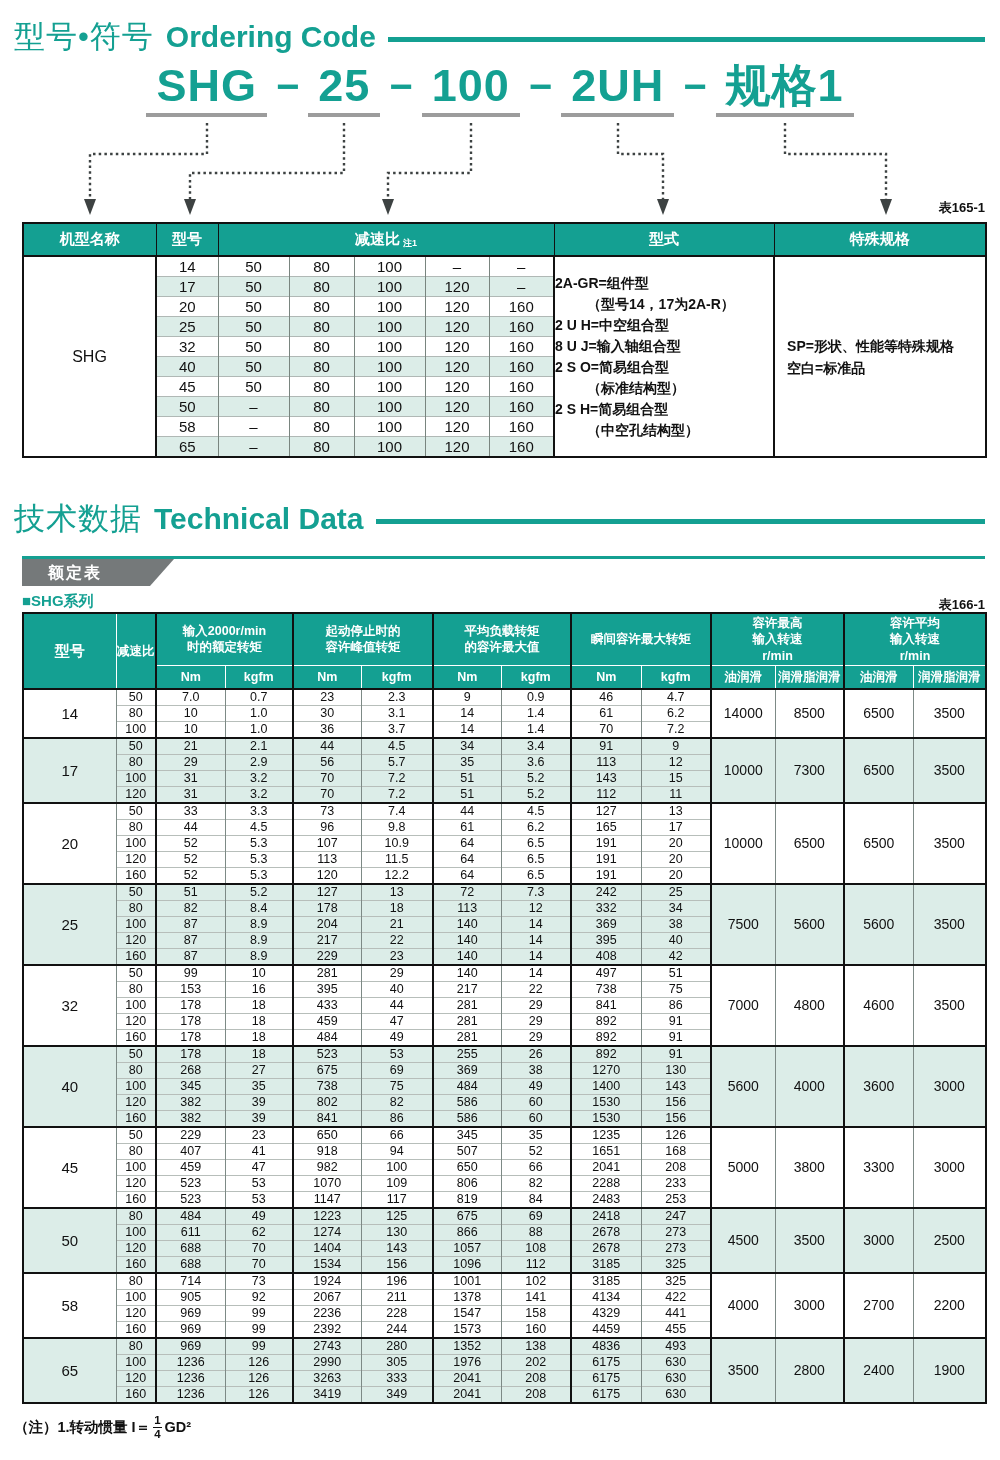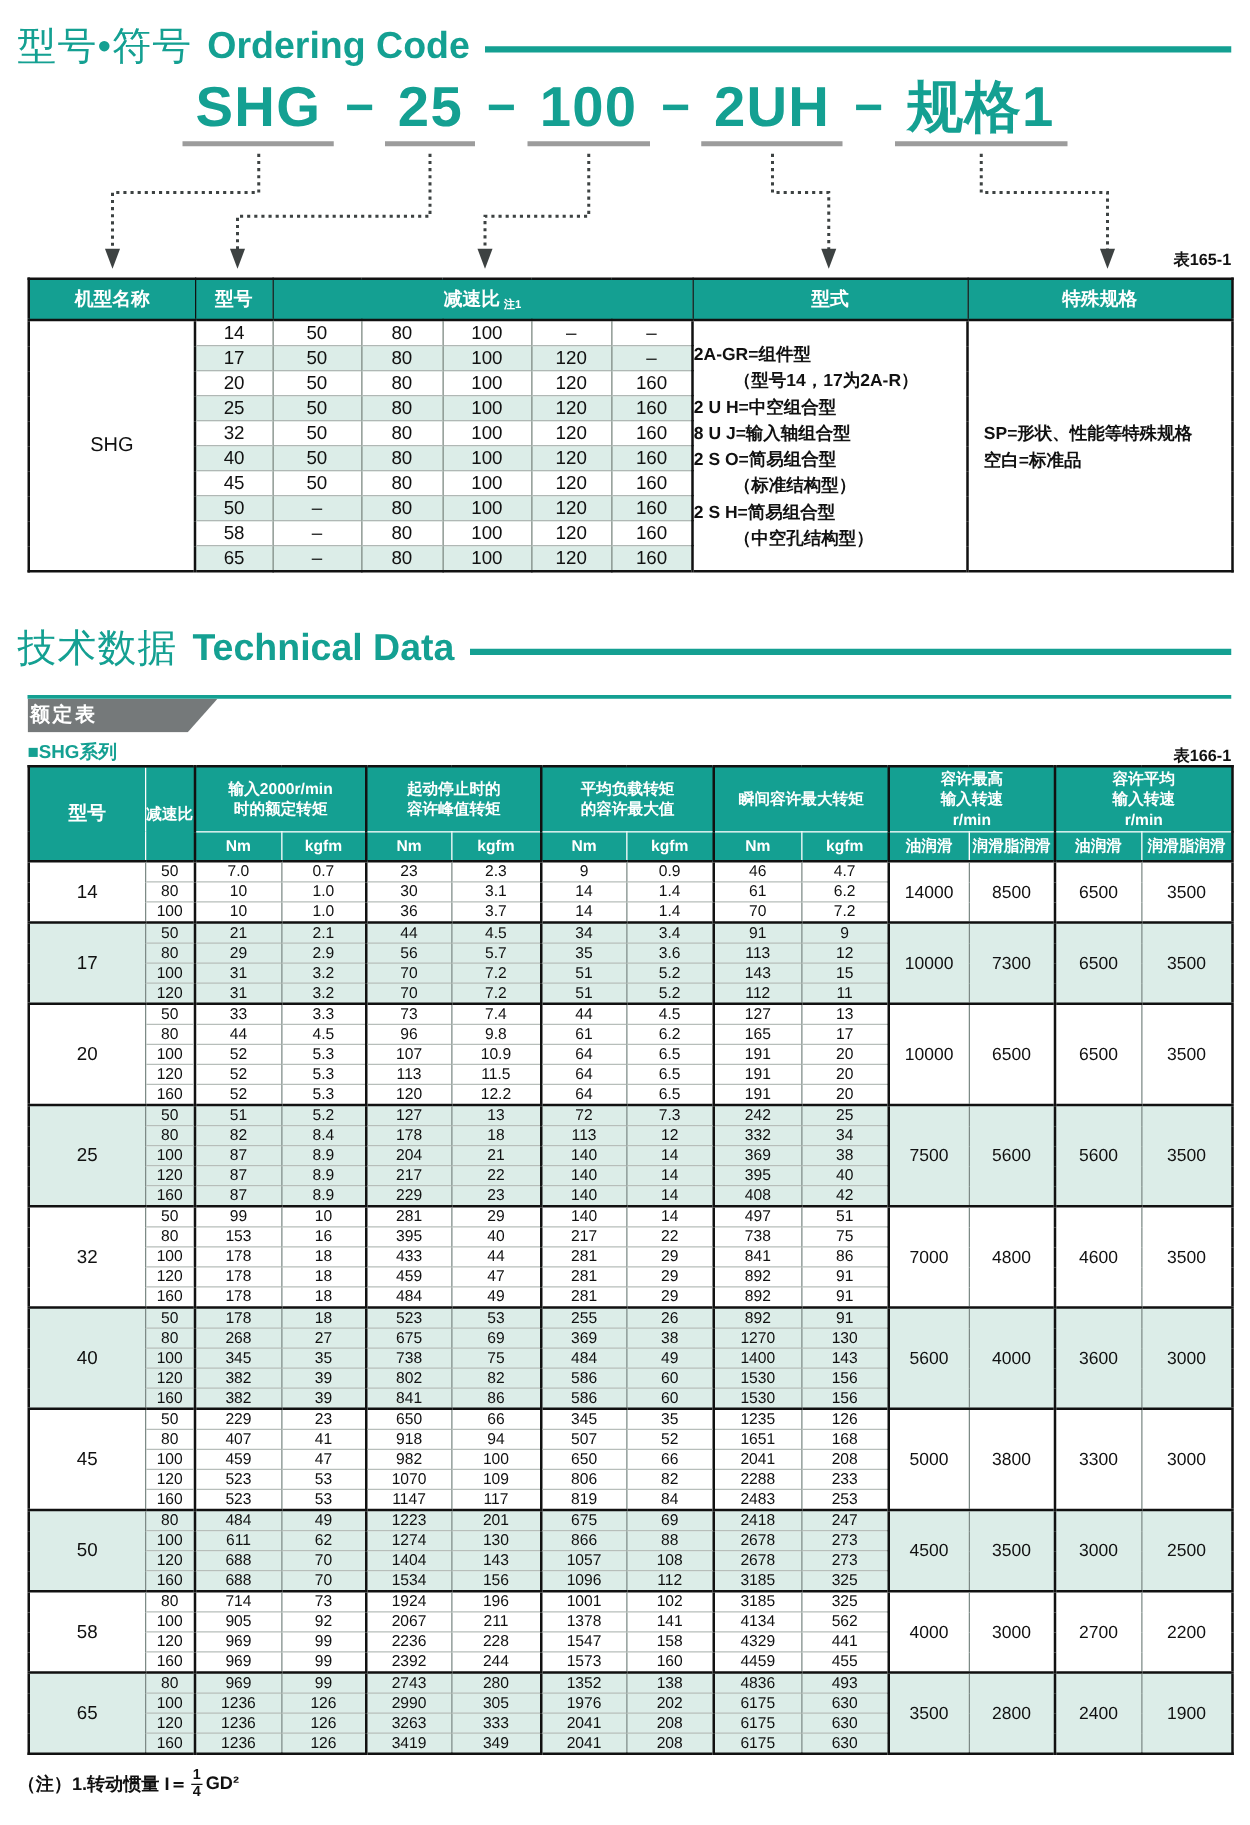--- a/index.html
+++ b/index.html
@@ -58,7 +58,7 @@
   .tab-line{position:absolute;top:556px;left:22px;width:963px;height:3px;background:var(--teal);}
   .tab{position:absolute;top:559px;left:22px;width:152px;height:27px;background:var(--tab-gray);
        clip-path:polygon(0 0,152px 0,128px 27px,0 27px);
-       color:#fff;font-size:16px;font-weight:bold;line-height:27px;padding-left:2px;letter-spacing:2px;}
+       color:#fff;font-size:16px;font-weight:bold;line-height:27px;padding-left:26px;letter-spacing:2px;}
   .series-label{position:absolute;top:592px;left:22px;font-size:15px;font-weight:bold;color:var(--teal);}
 
   

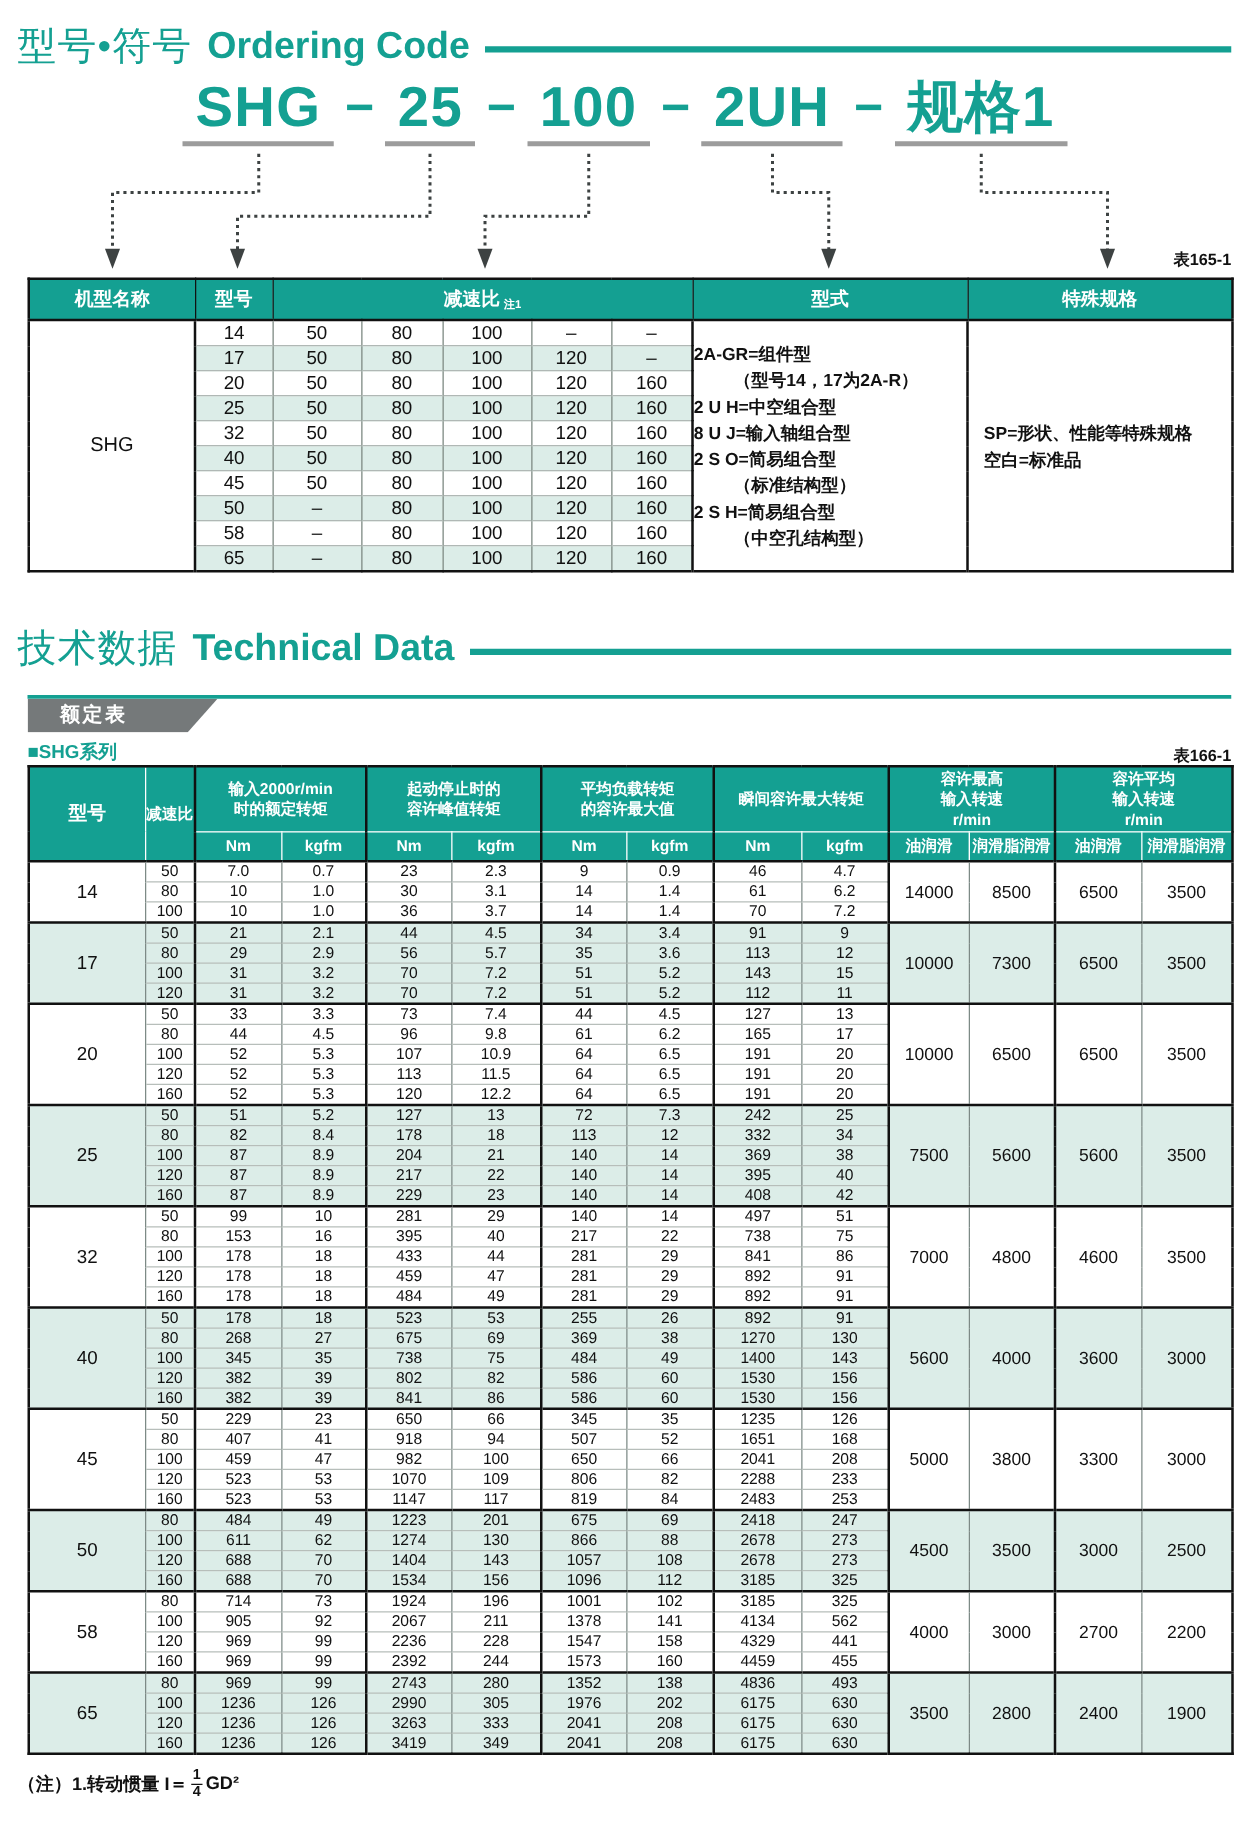--- a/index.html
+++ b/index.html
@@ -698,7 +698,7 @@
           <td class="val gb">484</td>
           <td class="val">49</td>
           <td class="val gb">1223</td>
-          <td class="val">201</td>
+          <td class="val">125</td>
           <td class="val gb">675</td>
           <td class="val">69</td>
           <td class="val gb">2418</td>

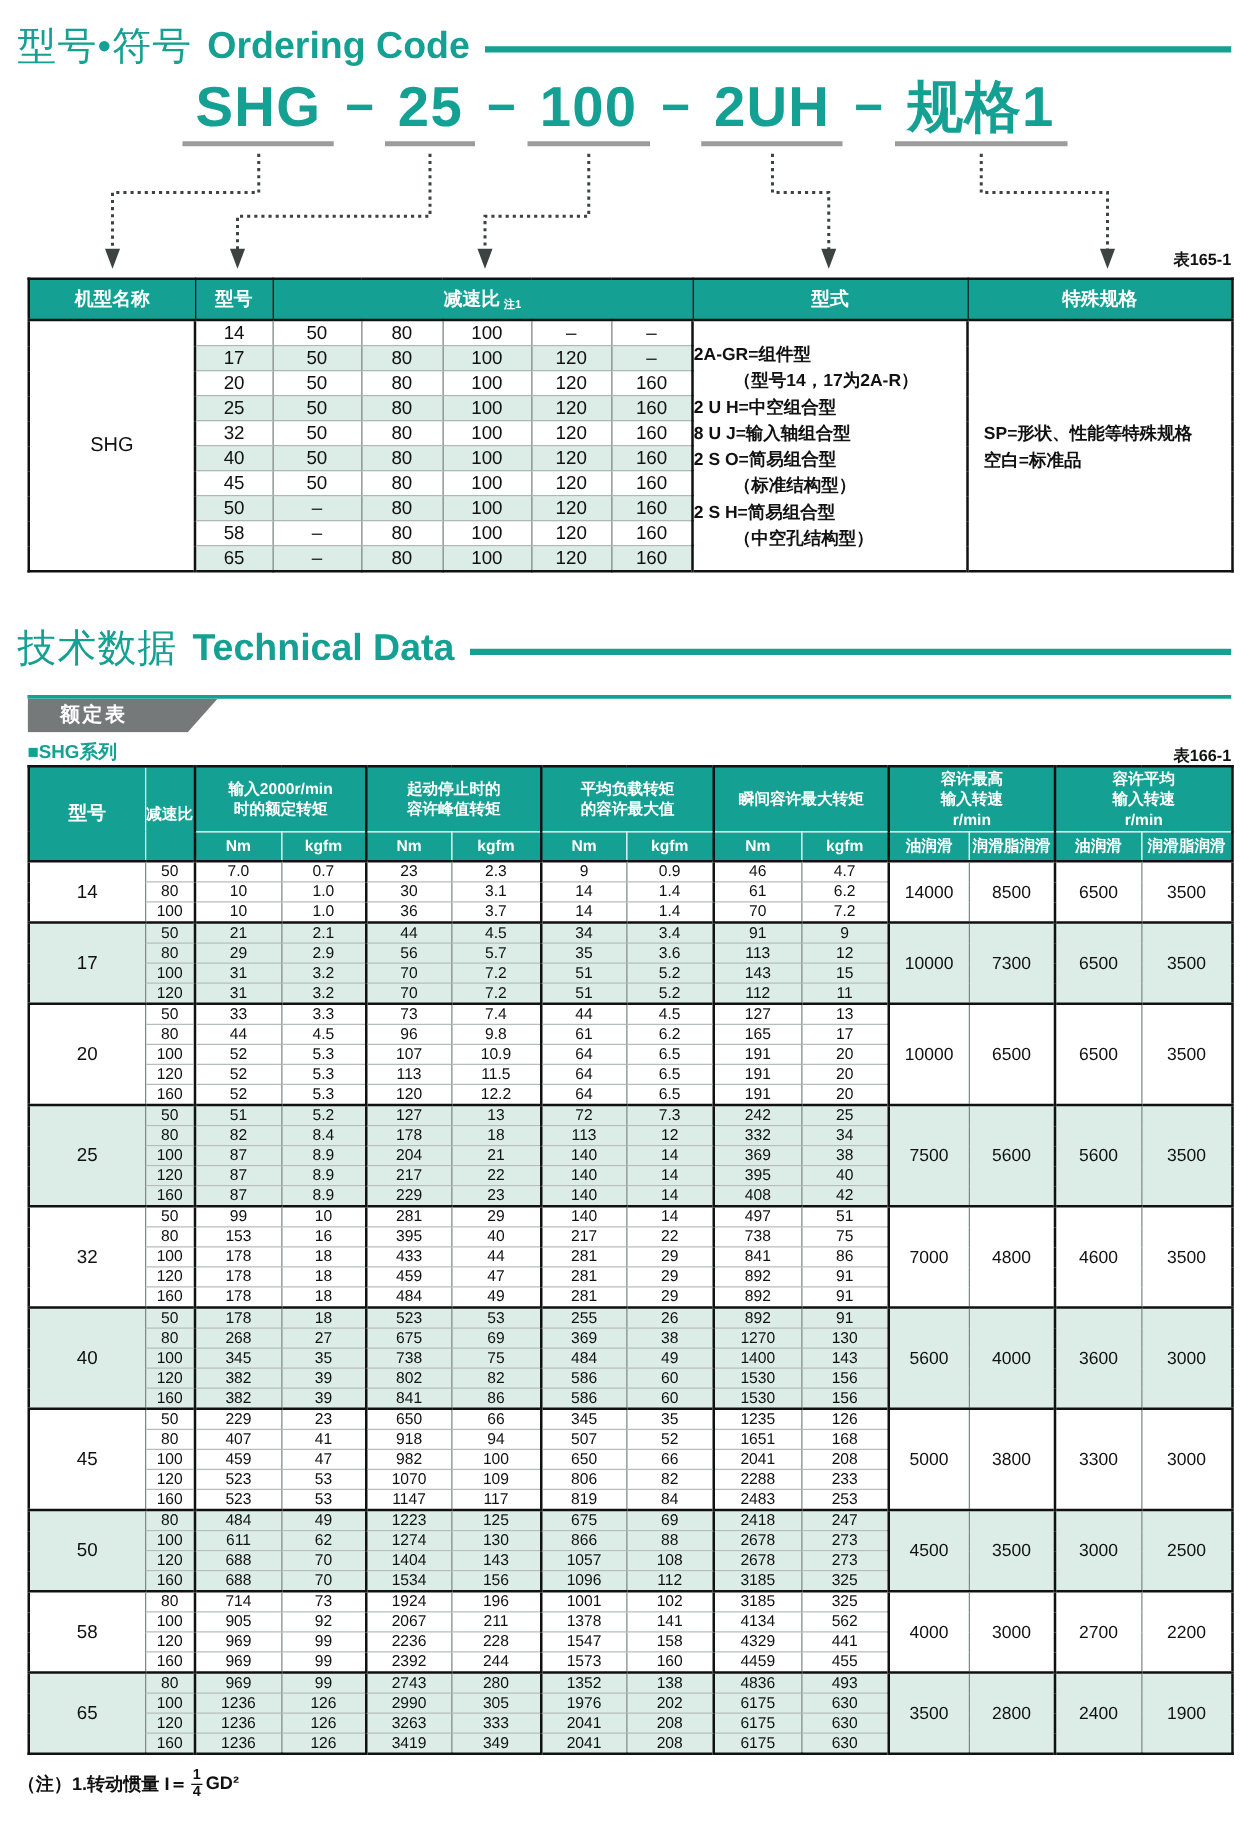--- a/index.html
+++ b/index.html
@@ -766,7 +766,7 @@
           <td class="val gb">1378</td>
           <td class="val">141</td>
           <td class="val gb">4134</td>
-          <td class="val">562</td>
+          <td class="val">422</td>
         </tr>
         <tr>
           <td class="ratio">120</td>

